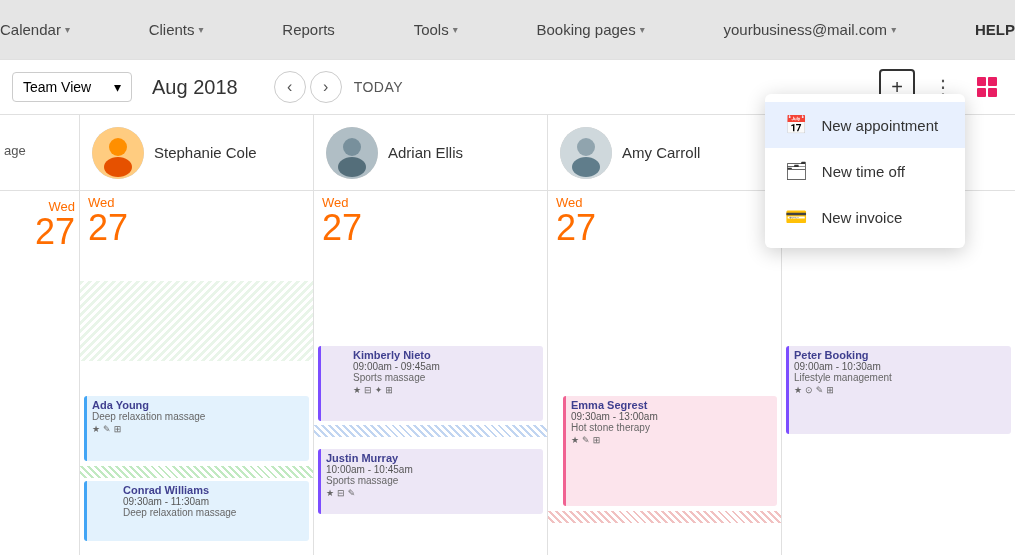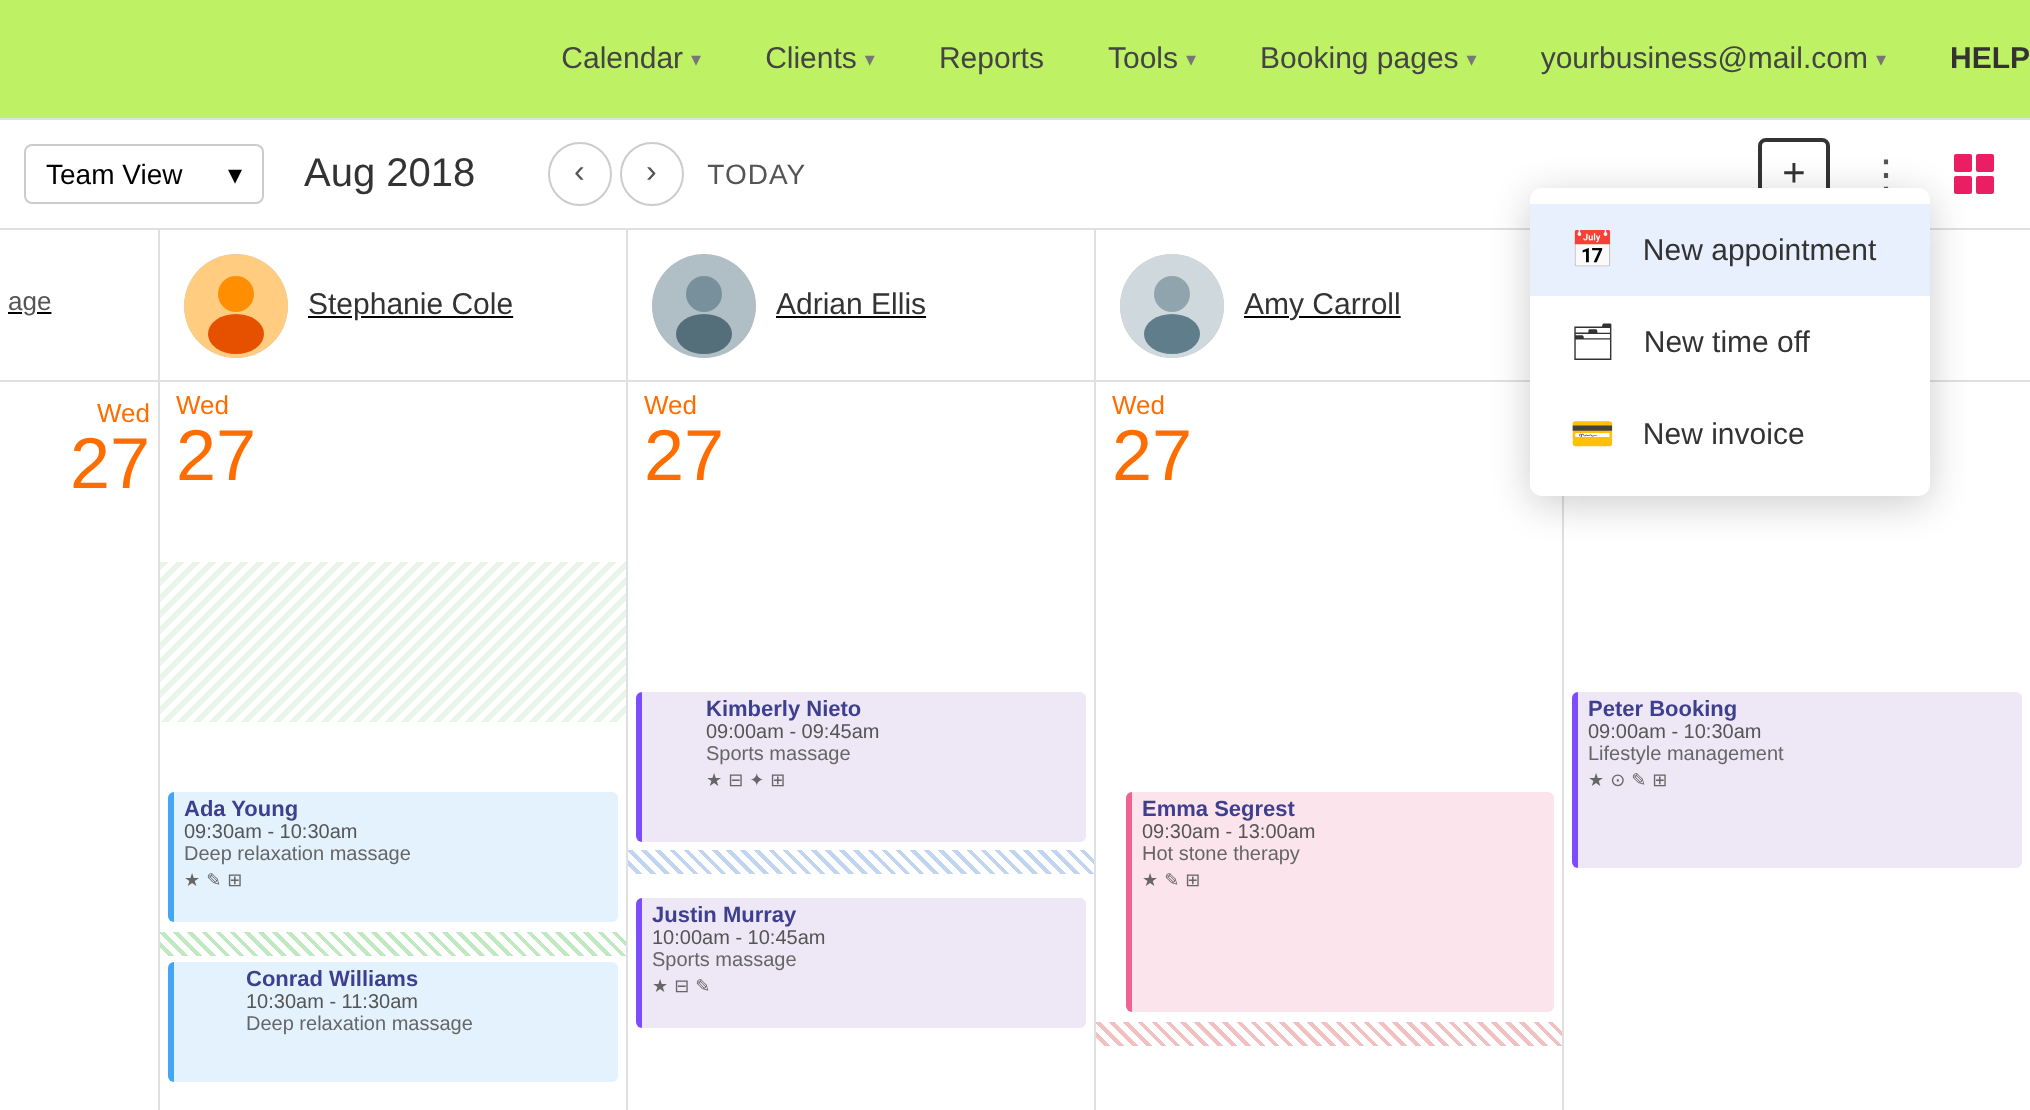--- a/index.html
+++ b/index.html
@@ -7,9 +7,9 @@
 
     
     .top-nav {
-      display: flex; align-items: center; justify-content: flex-end;
-      height: 60px; border-bottom: 1px solid #e0e0e0; gap: 32px;
-      background: #bef264; position: relative;
+      display: flex; align-items: center; justify-content: space-between;
+      height: 60px; border-bottom: 1px solid #e0e0e0; gap: 42px;
+      background: #e5e5e5; position: relative;
     }
     .nav-item {
       font-size: 15px; color: #444; cursor: pointer; display: flex; align-items: center; gap: 4px;

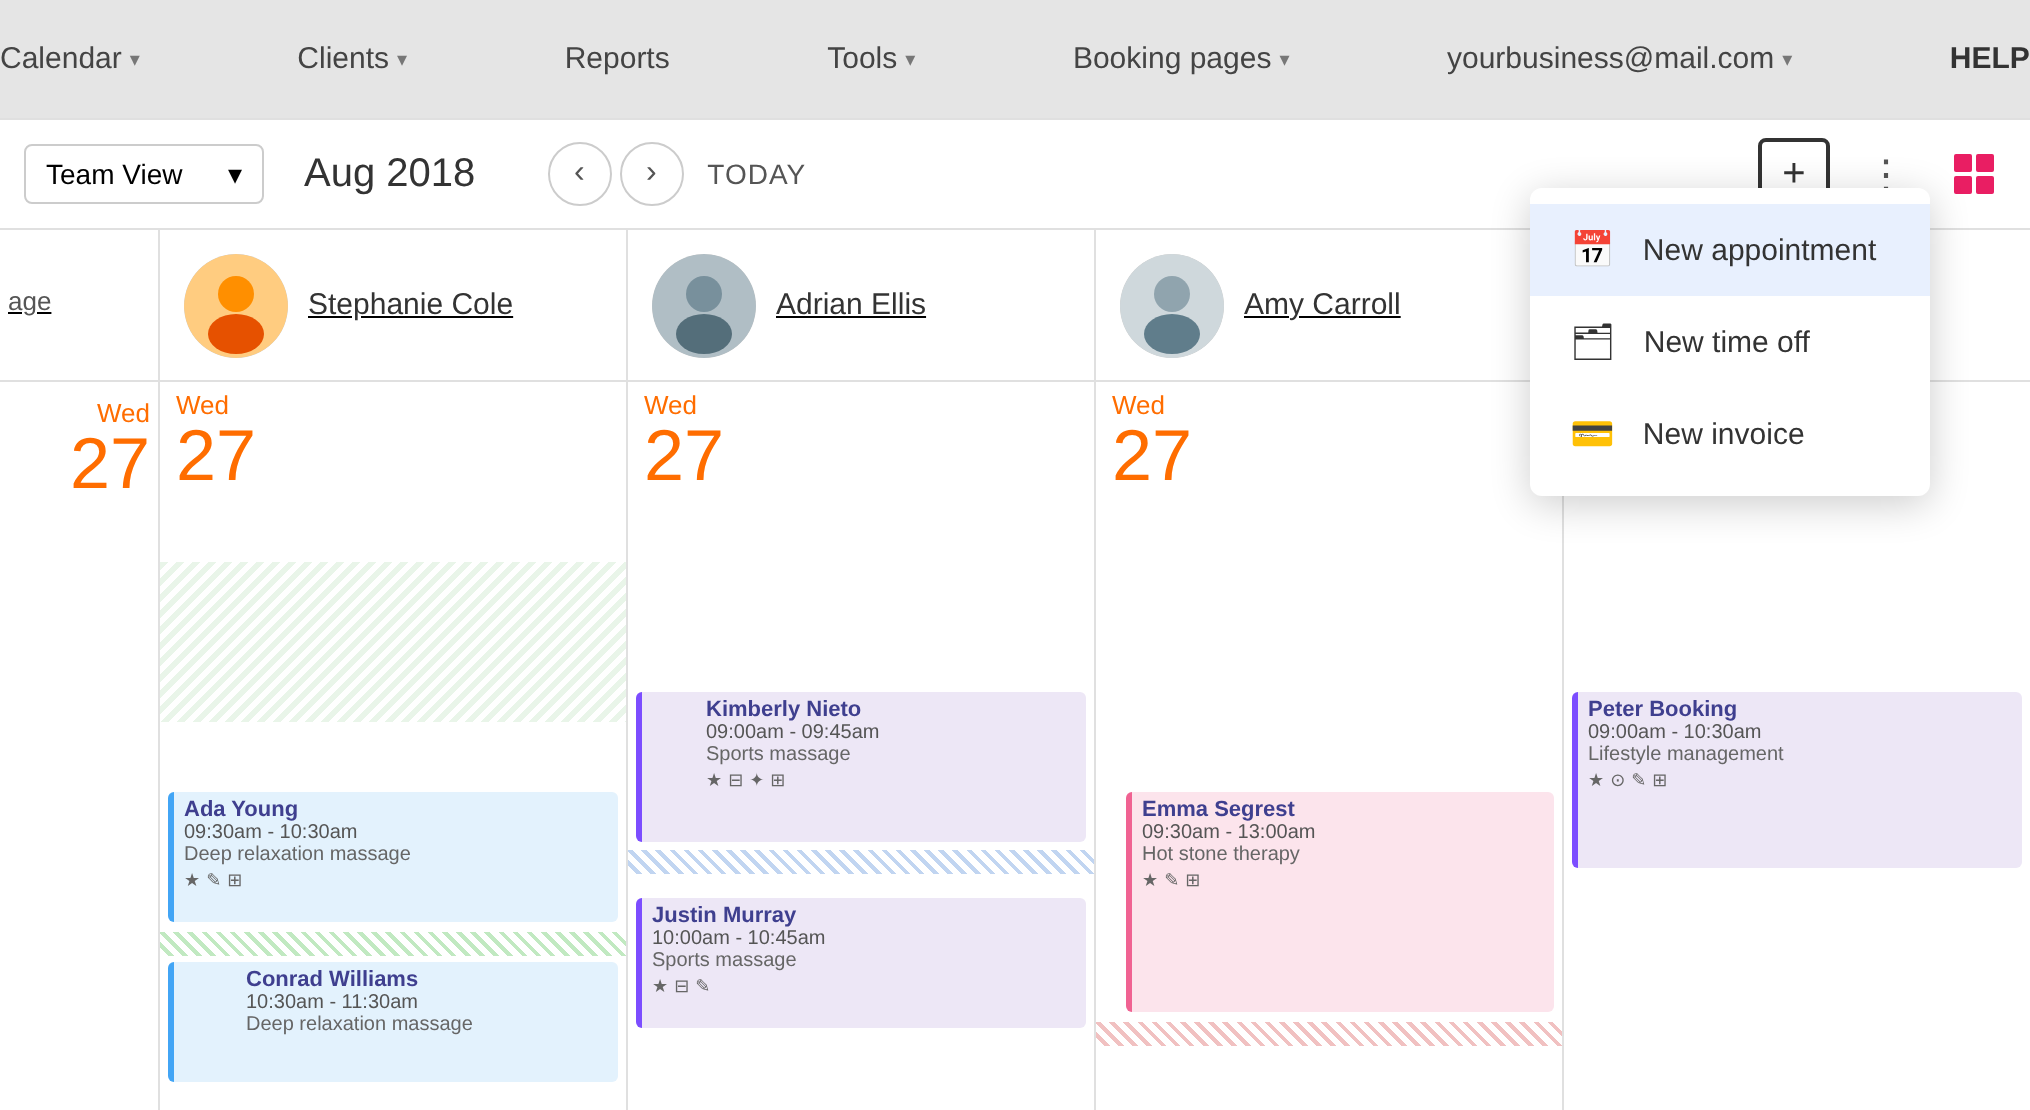--- a/index.html
+++ b/index.html
@@ -59,7 +59,7 @@
 
     
     .grid-wrapper { display: flex; flex-direction: column; flex: 1; overflow: hidden; }
-    .col-headers { display: flex; border-bottom: 1px solid #e0e0e0; text-decoration: underline; }
+    .col-headers { display: flex; border-bottom: 1px solid #e0e0e0; }
     .col-time { width: 80px; min-width: 80px; border-right: 1px solid #e0e0e0; }
     .col-header {
       flex: 1; display: flex; align-items: center; padding: 10px 12px; gap: 10px;

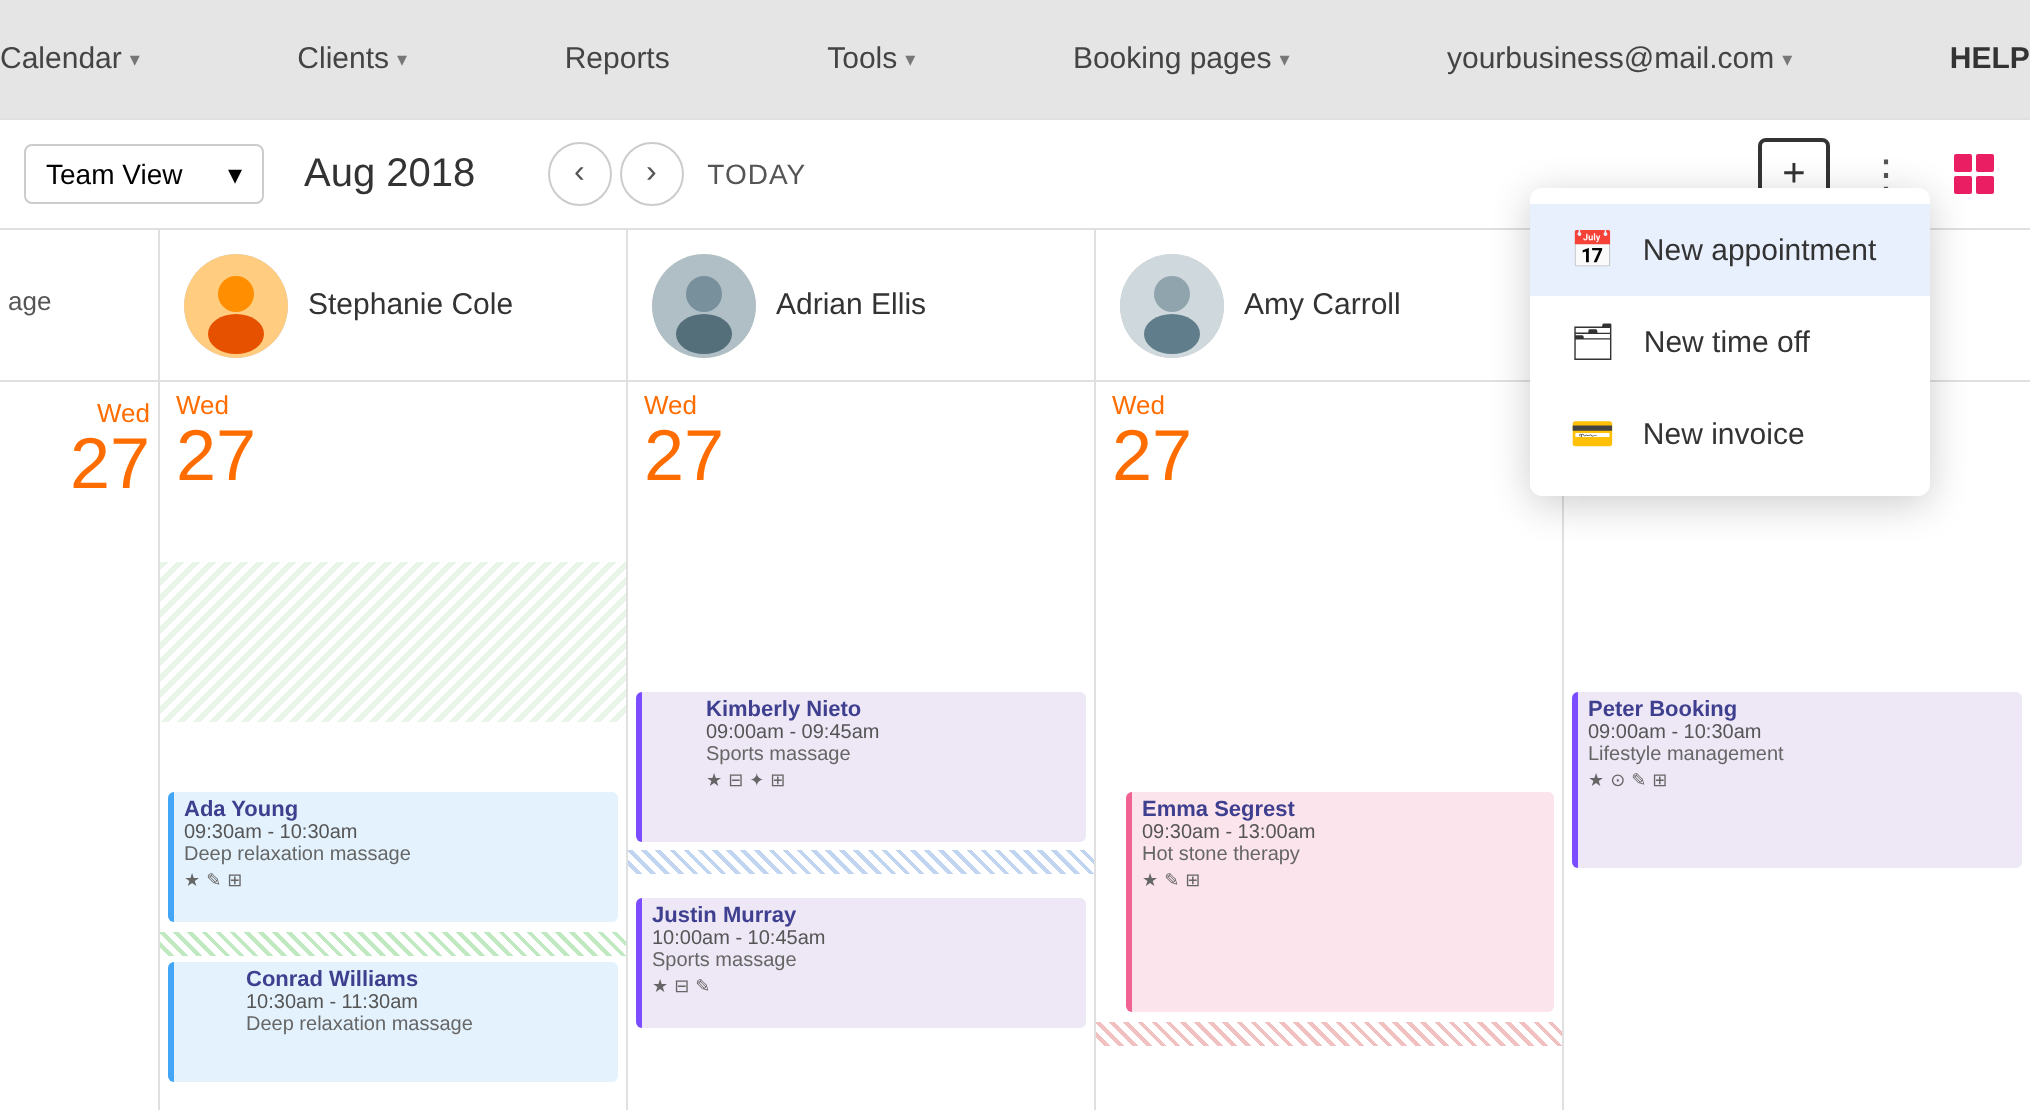--- a/index.html
+++ b/index.html
@@ -233,7 +233,6 @@
 
         <div class="event event-blue" style="top:205px; height:65px;">
           <div class="event-name">Ada Young</div>
-          <div class="event-time">09:30am - 10:30am</div>
           <div class="event-type">Deep relaxation massage</div>
           <div class="event-icons">
               <span>★</span>

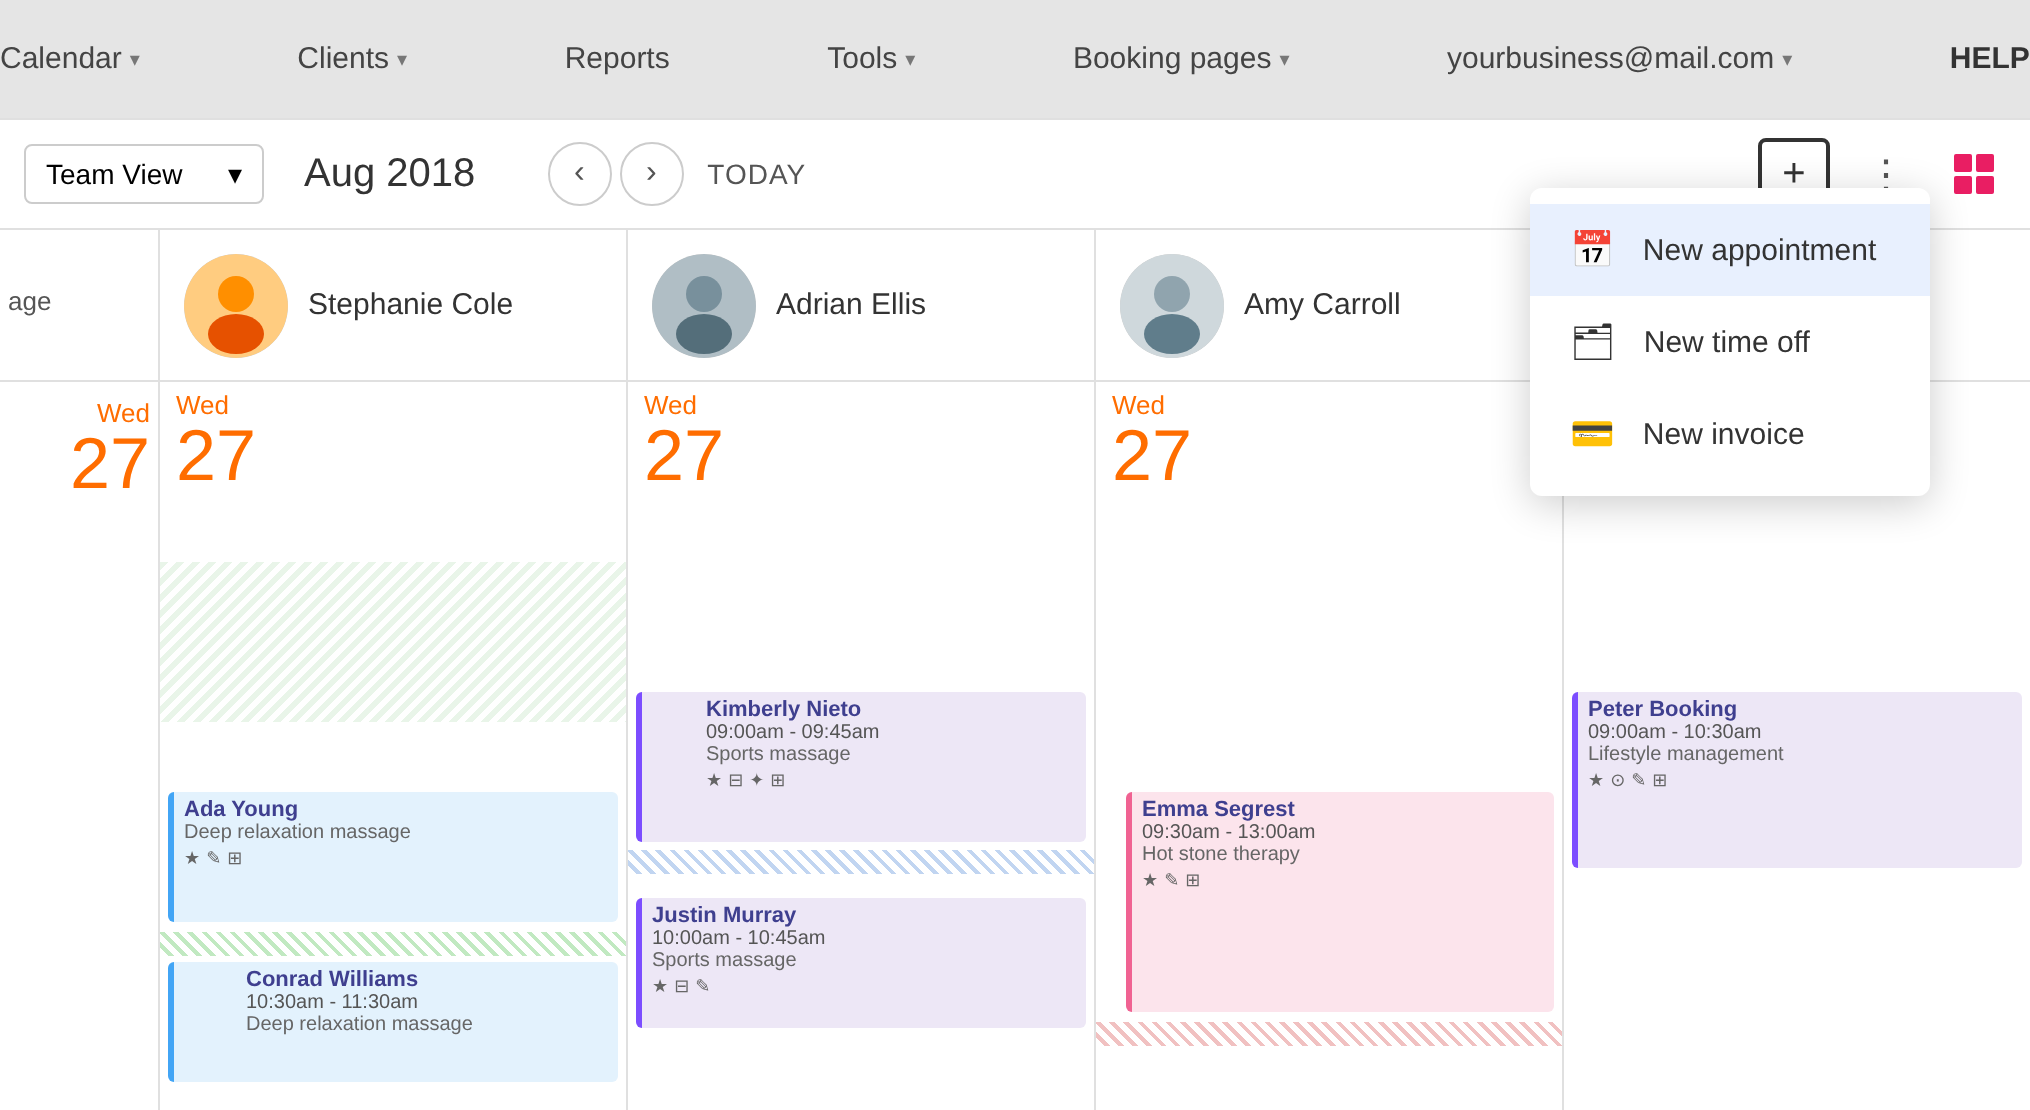--- a/index.html
+++ b/index.html
@@ -245,7 +245,7 @@
 
         <div class="event event-blue" style="top:290px; height:60px;padding-left:36px;">
           <div class="event-name">Conrad Williams</div>
-          <div class="event-time">10:30am - 11:30am</div>
+          <div class="event-time">09:30am - 11:30am</div>
           <div class="event-type">Deep relaxation massage</div>
         </div>
       </div>

